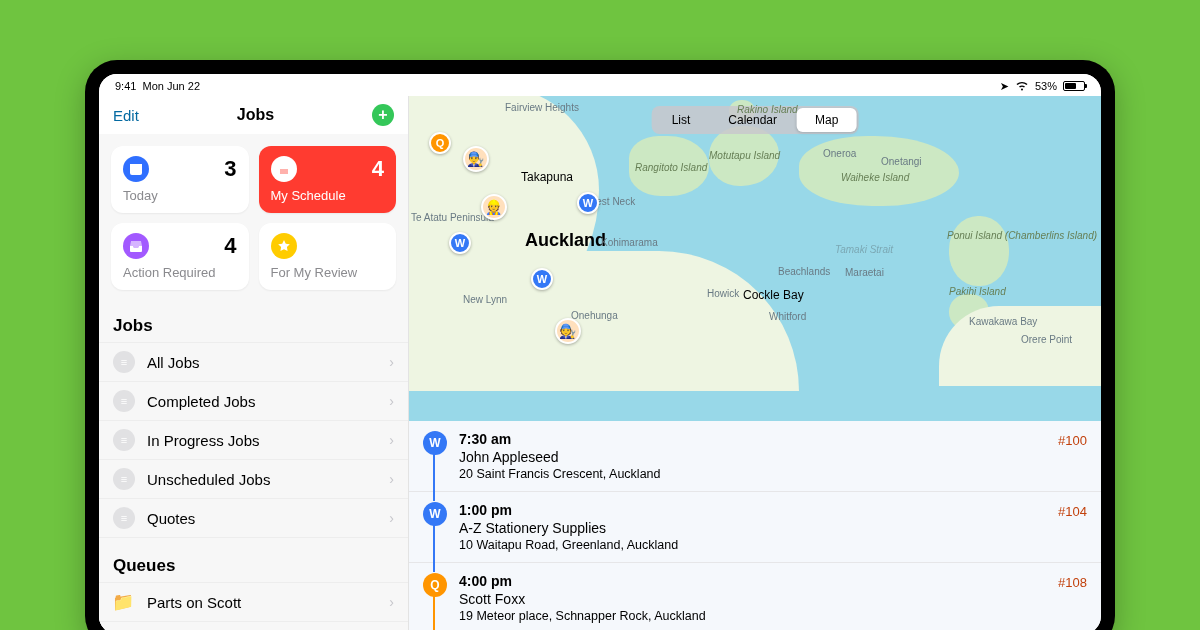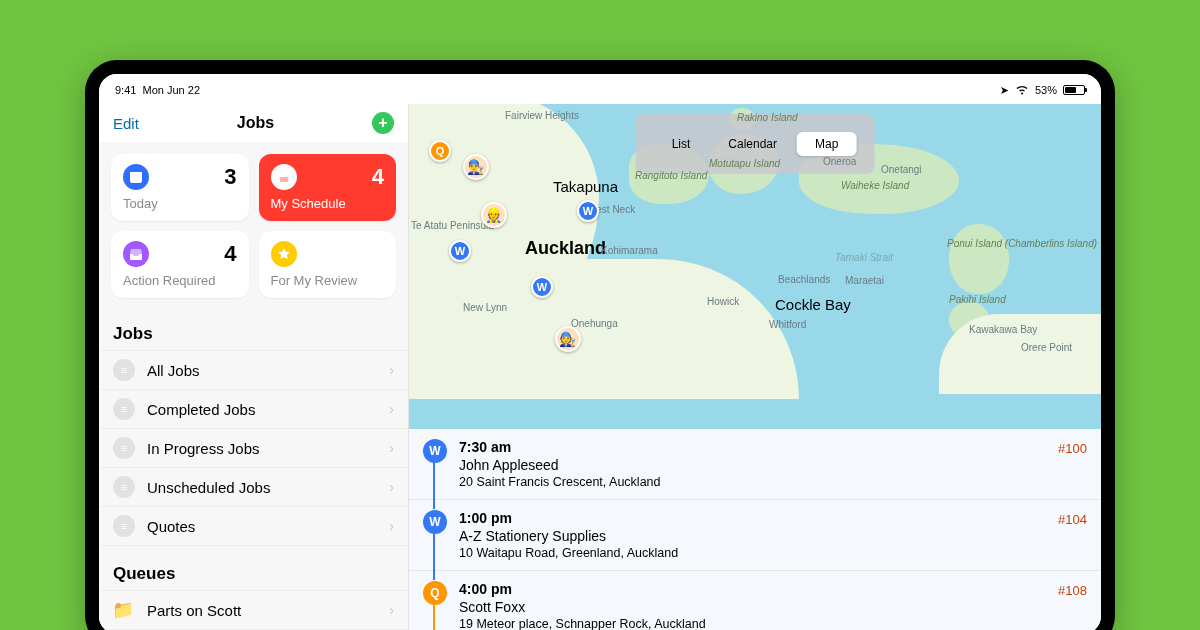--- a/index.html
+++ b/index.html
@@ -6,7 +6,7 @@
 body { width: 1200px; height: 630px; background: #6fc440; display: flex; align-items: flex-start; justify-content: center; overflow: hidden; }
 .ipad-frame { margin-top: 60px; width: 1030px; background: #000; border-radius: 32px; padding: 14px; box-shadow: 0 8px 30px rgba(0,0,0,.25); }
 .ipad-screen { background: #fff; border-radius: 18px; overflow: hidden; height: 560px; position: relative; }
-.status-bar { height: 30px; display: flex; justify-content: space-between; align-items: center; padding: 2px 16px 0; font-size: 11px; font-weight: 500; background: #fff; }
+.status-bar { height: 22px; display: flex; justify-content: space-between; align-items: center; padding: 2px 16px 0; font-size: 11px; font-weight: 500; background: #fff; }
 .status-right { display: flex; gap: 6px; align-items: center; }
 .battery-icon { width: 22px; height: 10px; border: 1px solid #000; border-radius: 2px; position: relative; }
 .battery-icon::after { content: ""; position: absolute; right: -3px; top: 2px; width: 2px; height: 4px; background: #000; border-radius: 0 1px 1px 0; }

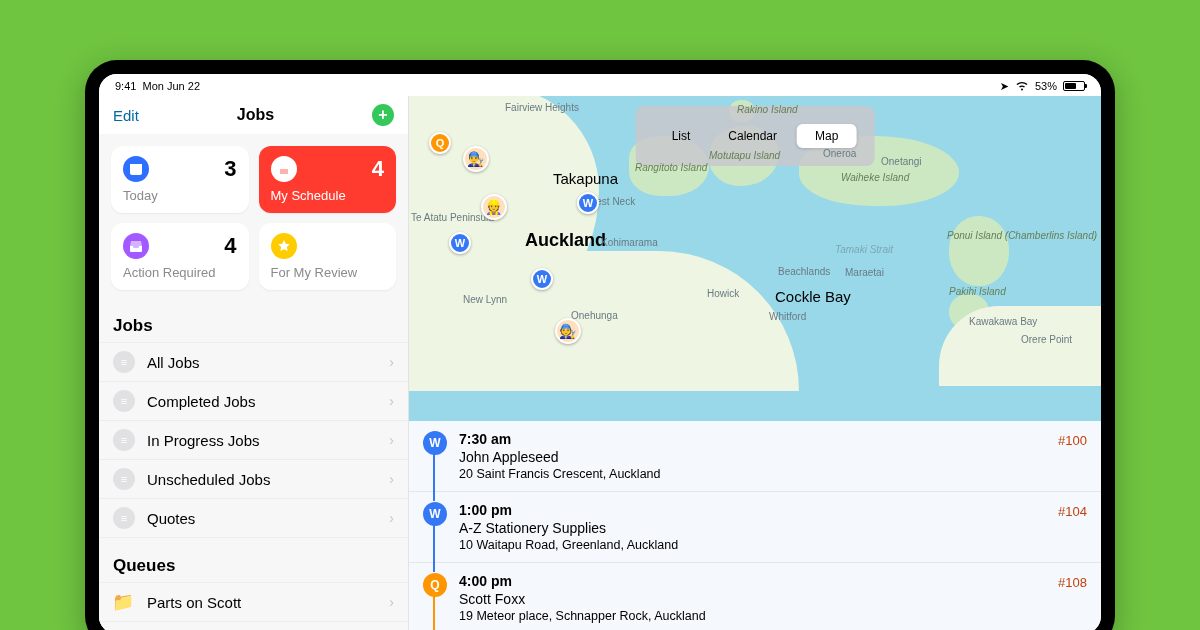--- a/index.html
+++ b/index.html
@@ -35,7 +35,7 @@
 .main { flex: 1; display: flex; flex-direction: column; position: relative; }
 .map-view { flex: 1; position: relative; overflow: hidden; background: linear-gradient(180deg, #eefae6 0%, #eefae6 40%, #f5f8ee 100%); }
 .water { position: absolute; background: #98d8e8; }
-.mv-seg { position: absolute; top: 10px; left: 50%; transform: translateX(-50%); background: rgba(200,200,205,.85); border-radius: 8px; padding: 18px; display: flex; gap: 2px; }
+.mv-seg { position: absolute; top: 10px; left: 50%; transform: translateX(-50%); background: rgba(200,200,205,.85); border-radius: 8px; padding: 2px; display: flex; gap: 2px; }
 .mv-seg-item { padding: 5px 18px; font-size: 12px; border-radius: 6px; color: #000; }
 .mv-seg-item.active { background: #fff; box-shadow: 0 1px 3px rgba(0,0,0,.15); font-weight: 500; }
 .map-label { position: absolute; font-size: 10px; color: #697a84; white-space: nowrap; }

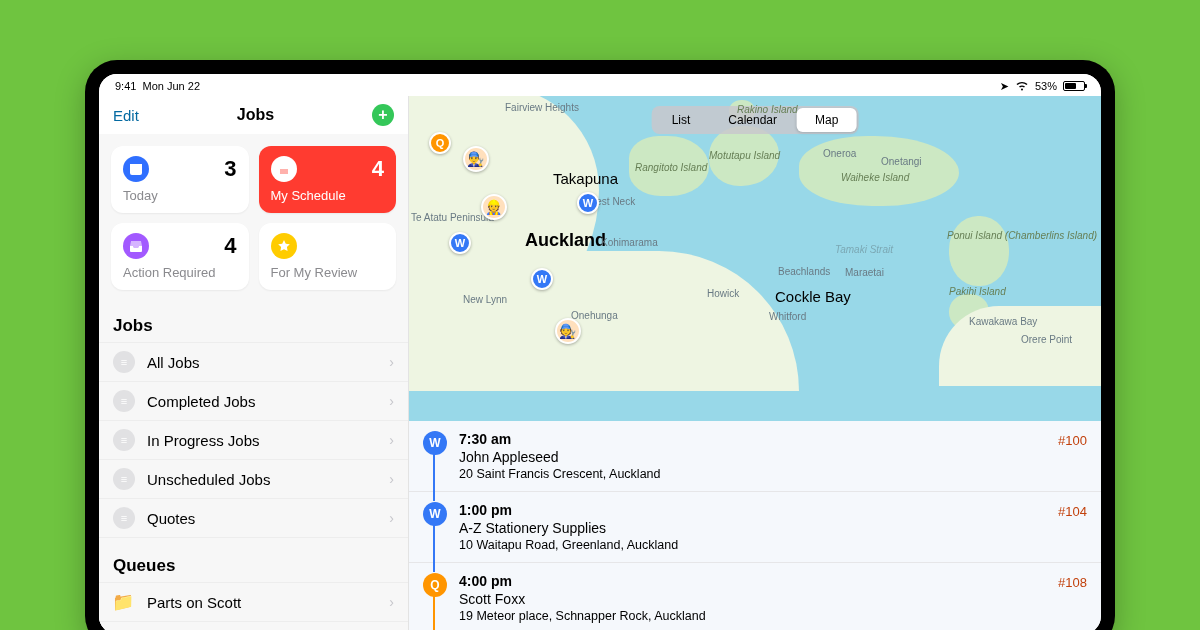--- a/index.html
+++ b/index.html
@@ -40,7 +40,7 @@
 .mv-seg-item.active { background: #fff; box-shadow: 0 1px 3px rgba(0,0,0,.15); font-weight: 500; }
 .map-label { position: absolute; font-size: 10px; color: #697a84; white-space: nowrap; }
 .map-label.city { font-size: 18px; font-weight: 700; color: #000; }
-.map-label.town { font-size: 15px; color: #000; font-weight: 500; margin-left: 32px; }
+.map-label.town { font-size: 12px; color: #000; font-weight: 500; }
 .map-label.island { color: #667f55; font-style: italic; }
 .map-label.sea { color: #7ba8b4; font-style: italic; }
 .pin { position: absolute; width: 22px; height: 22px; border-radius: 50%; display: flex; align-items: center; justify-content: center; color: #fff; font-weight: 700; font-size: 11px; border: 2px solid #fff; box-shadow: 0 1px 3px rgba(0,0,0,.3); }

